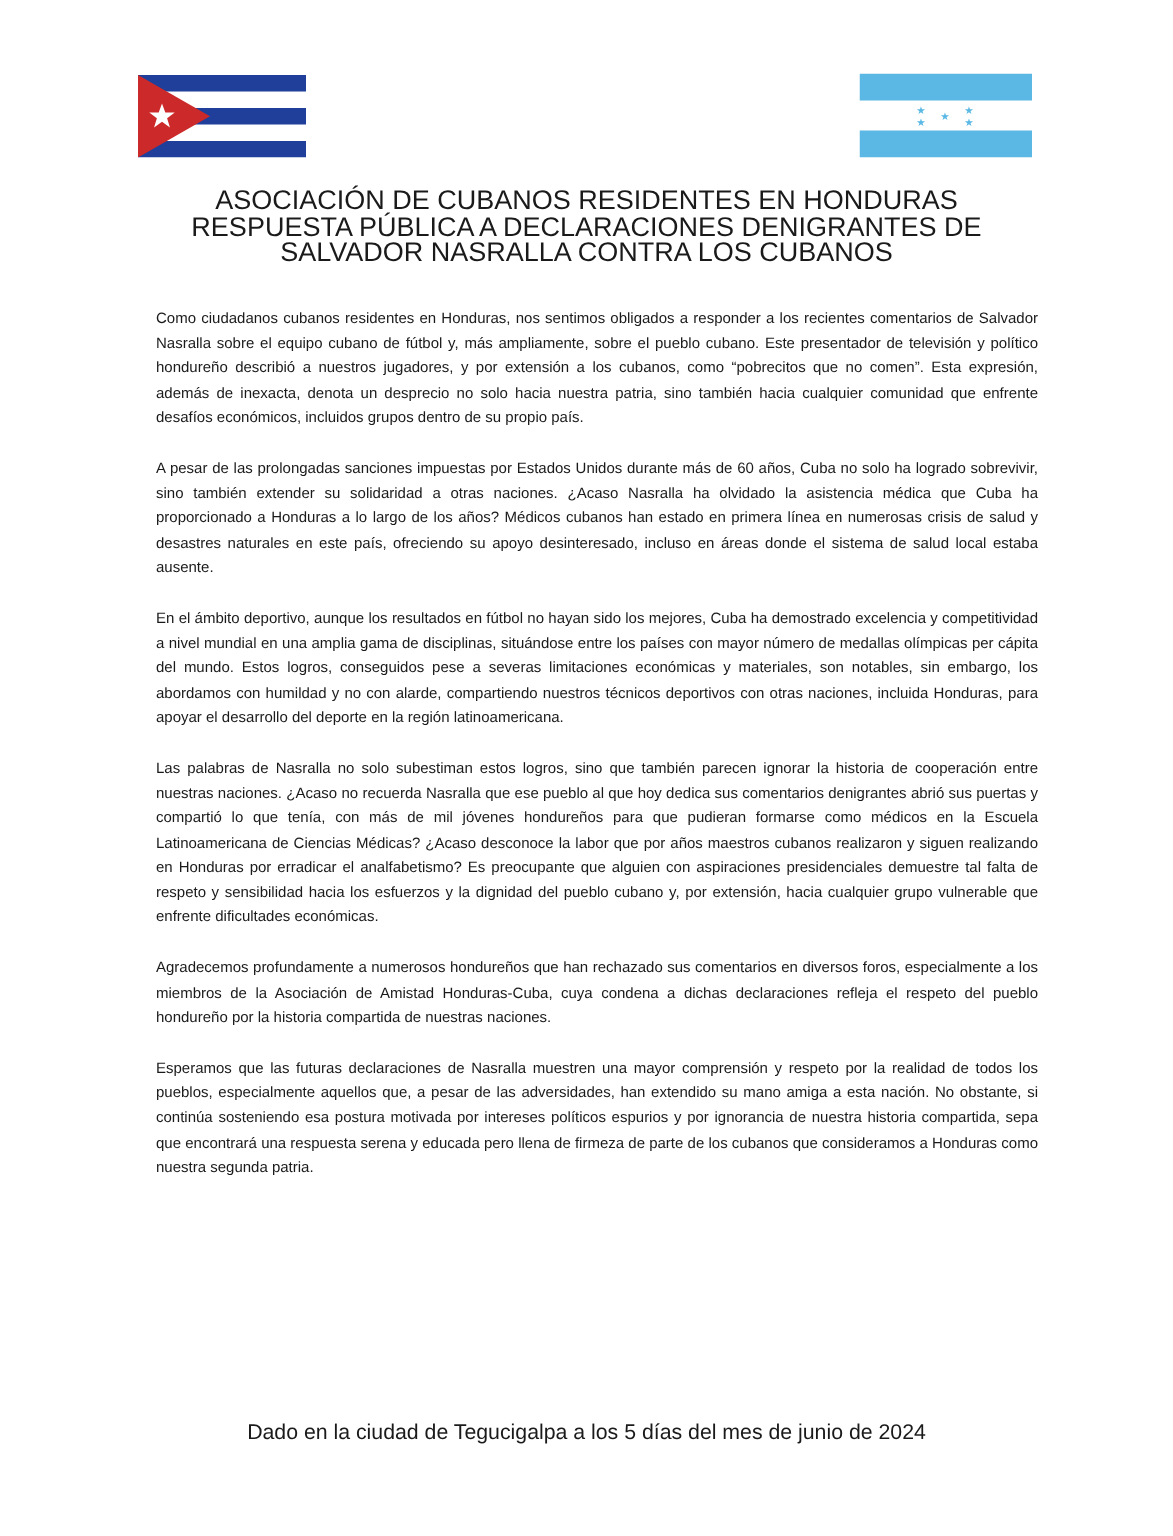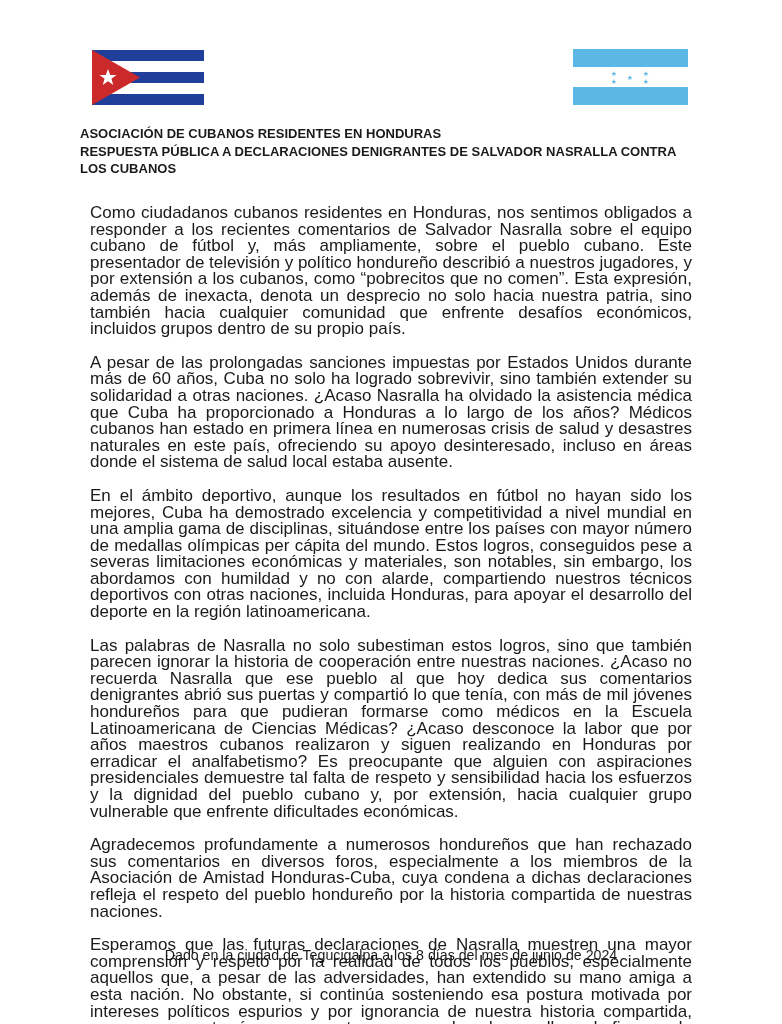--- a/index.html
+++ b/index.html
@@ -8,8 +8,8 @@
     .flag { position: absolute; }
     .cuba { left: 92px; top: 50px; width: 112px; height: 55px; }
     .honduras { left: 573px; top: 49px; width: 115px; height: 56px; }
-    .heading { position: absolute; left: 80px; width: 622px; text-align: left;
-      font-weight: bold; font-size: 13px; line-height: 17px; }
+    .heading { position: absolute; left: 80px; width: 622px; text-align: center;
+      font-weight: normal; font-size: 18px; line-height: 17px; }
     .h1 { top: 125px; }
     .h2 { top: 143px; }
     .body { position: absolute; left: 90px; top: 205px; width: 602px; }

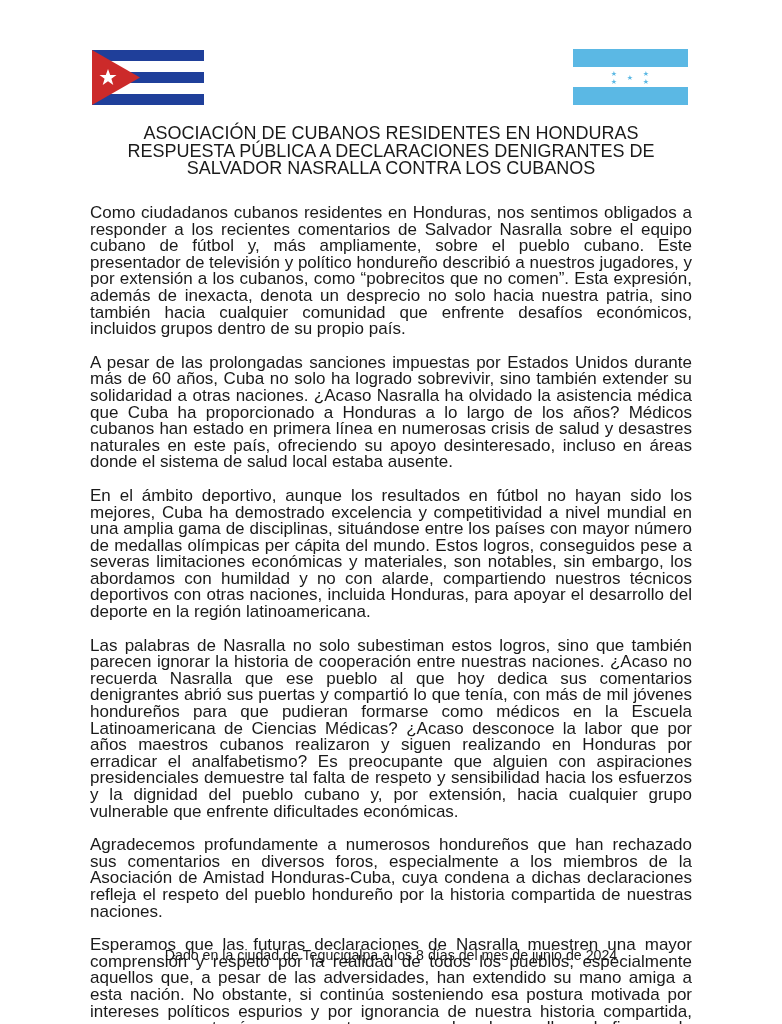--- a/index.html
+++ b/index.html
@@ -13,7 +13,7 @@
     .h1 { top: 125px; }
     .h2 { top: 143px; }
     .body { position: absolute; left: 90px; top: 205px; width: 602px; }
-    .para { margin: 0 0 17px 0; font-size: 17px; line-height: 16.6px; text-align: justify; }
+    .para { margin: 0 0 17px 14px; font-size: 10px; line-height: 16.6px; text-align: justify; }
     .signoff { position: absolute; left: 80px; width: 622px; top: 947px;
       text-align: center; font-size: 14.2px; line-height: 17px; }
   </style>

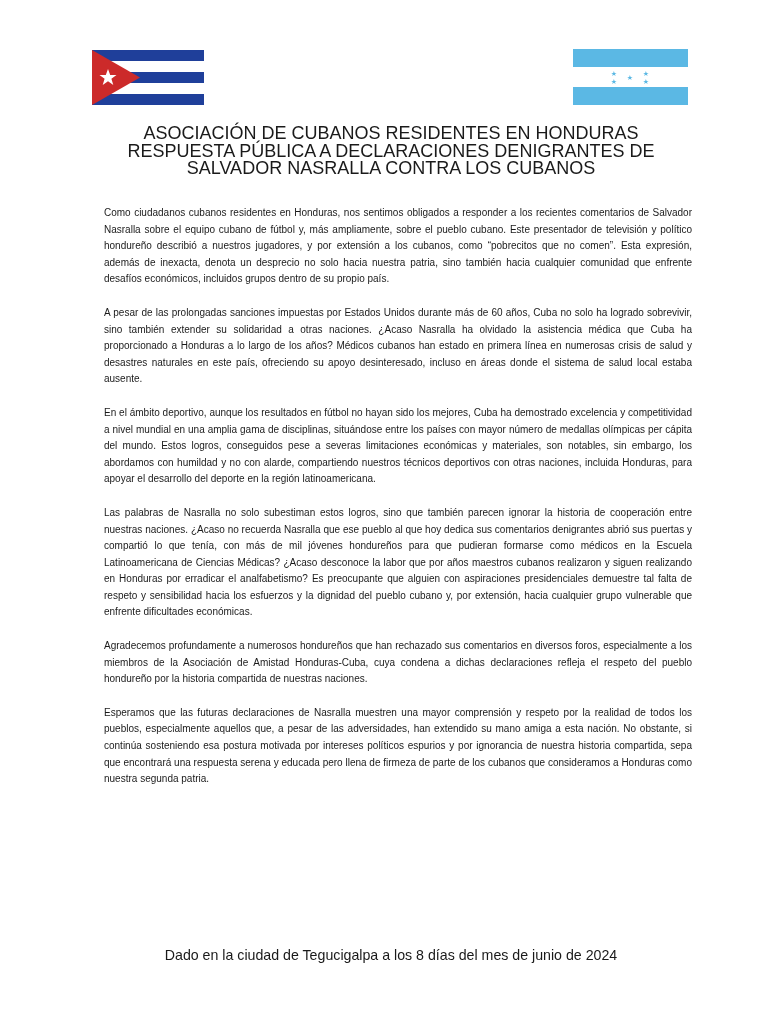--- a/index.html
+++ b/index.html
@@ -58,6 +58,6 @@
   <p class="para">Esperamos que las futuras declaraciones de Nasralla muestren una mayor comprensión y respeto por la realidad de todos los pueblos, especialmente aquellos que, a pesar de las adversidades, han extendido su mano amiga a esta nación. No obstante, si continúa sosteniendo esa postura motivada por intereses políticos espurios y por ignorancia de nuestra historia compartida, sepa que encontrará una respuesta serena y educada pero llena de firmeza de parte de los cubanos que consideramos a Honduras como nuestra segunda patria.</p>
 </div>
 
-<div class="signoff">Dado en la ciudad de Tegucigalpa a los 8 días del mes de junio de 2024</div>
+<div class="signoff">Dado en la ciudad de Tegucigalpa a los 5 días del mes de junio de 2024</div>
 
 </body></html>

